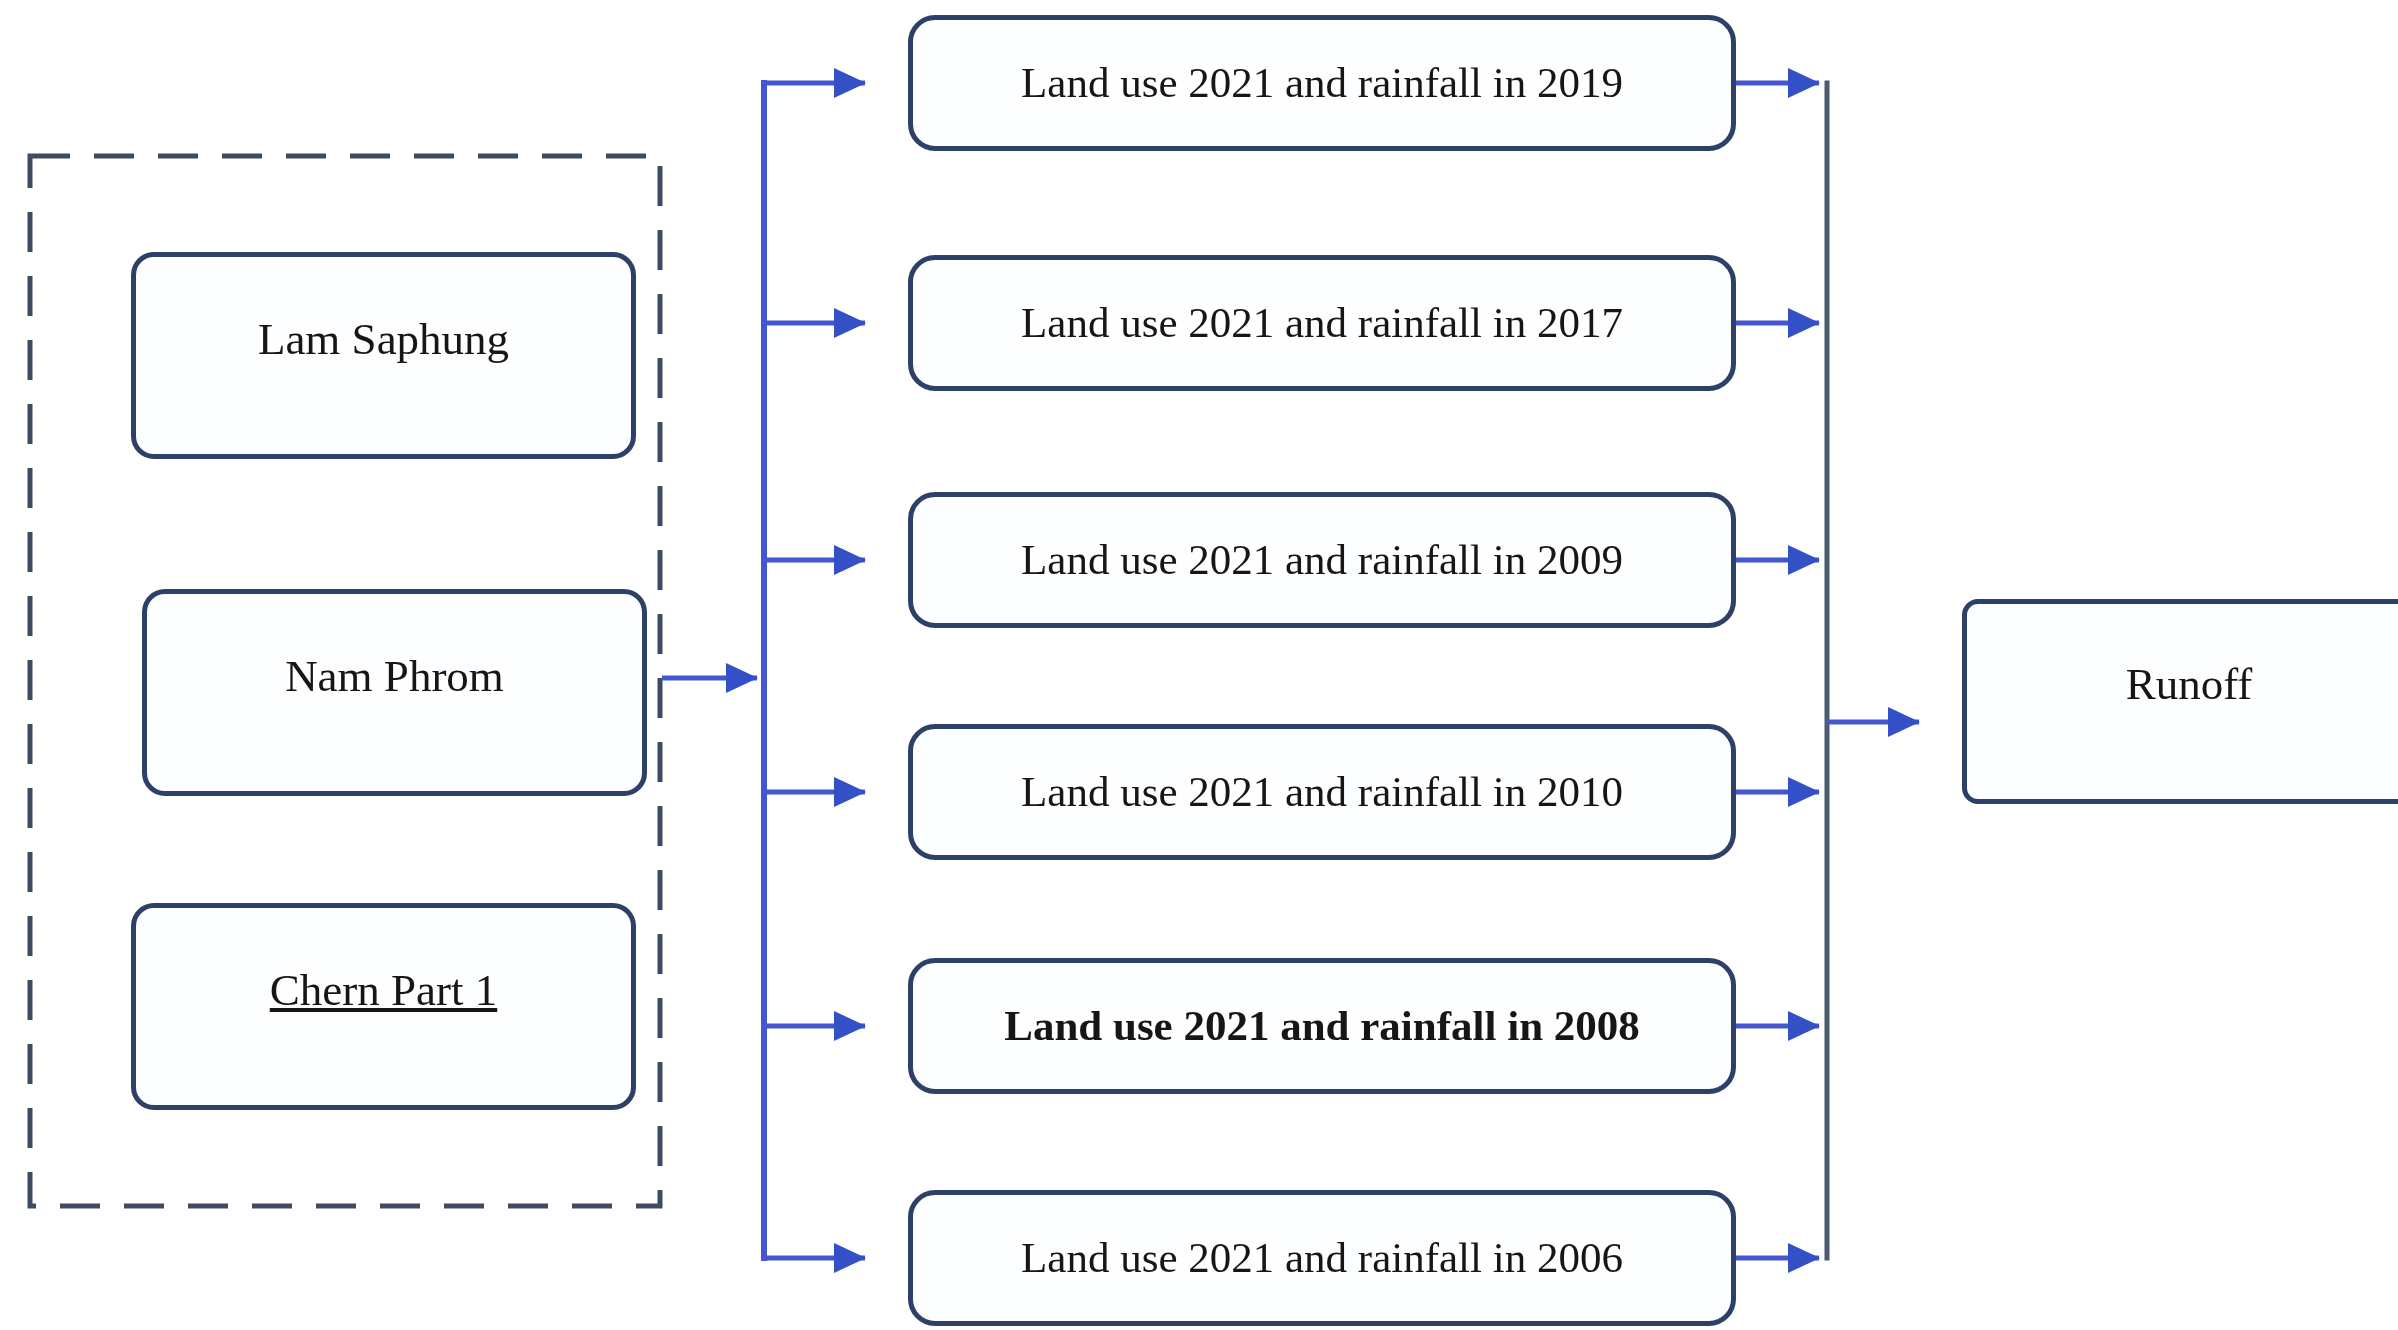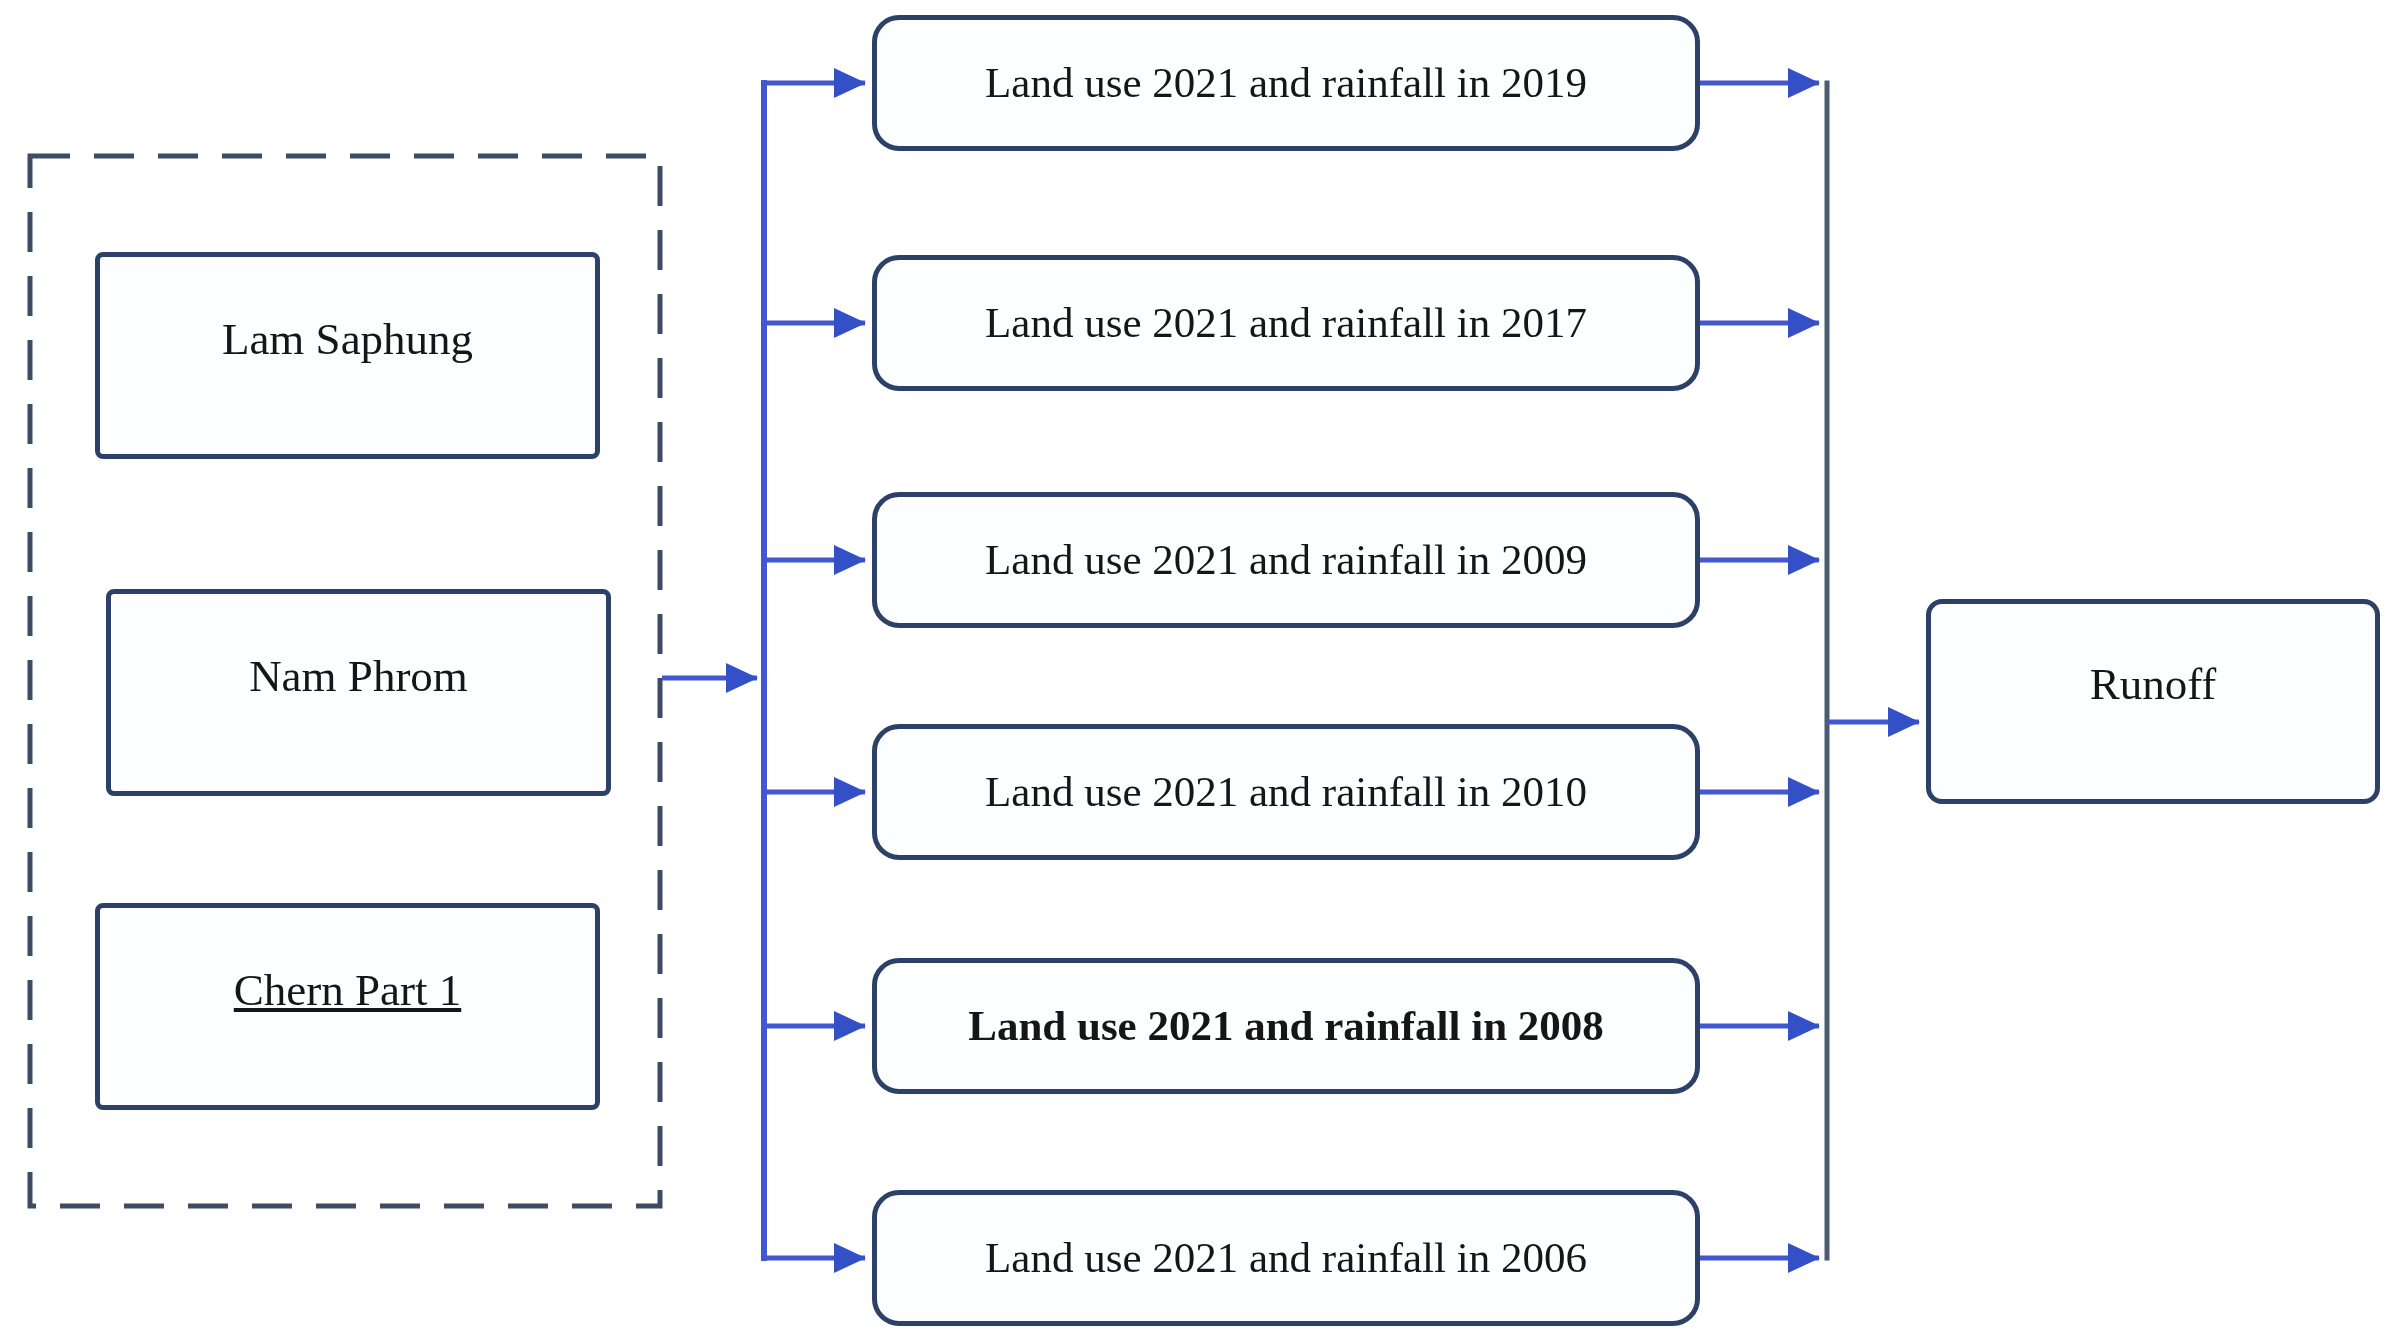--- a/index.html
+++ b/index.html
@@ -31,6 +31,7 @@
     border: 5px solid var(--box-border, #2d4168);
     display: flex;
     flex-direction: column;
+    margin-left: 36px;
   }
   .node .lbl {
     display: block;

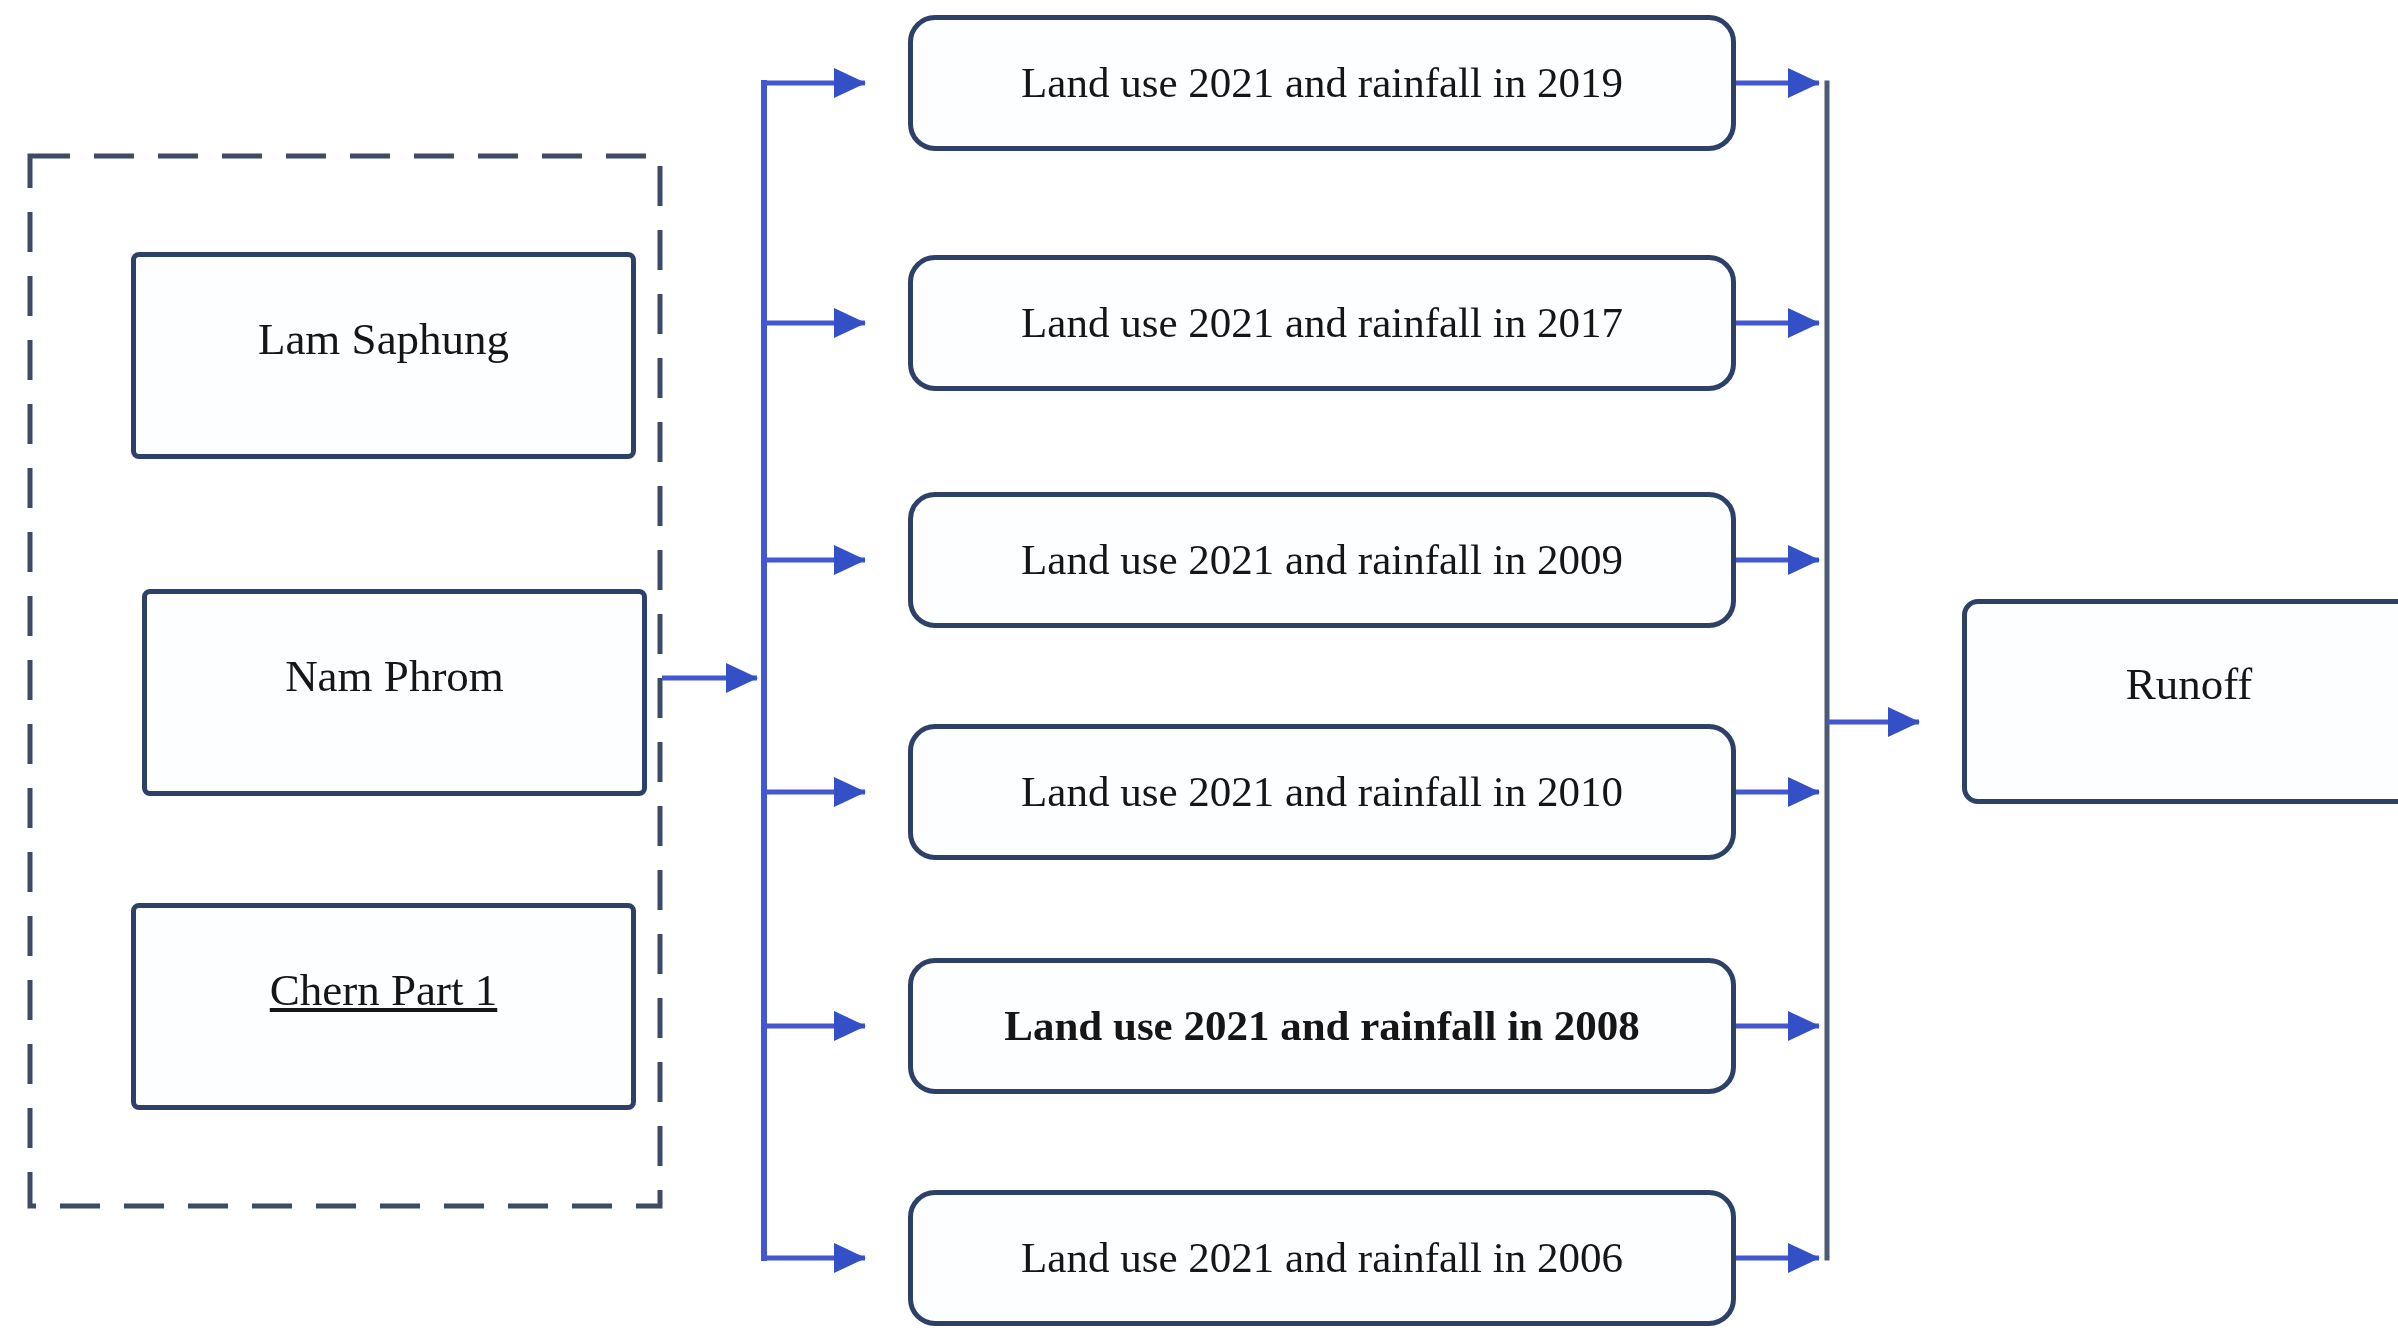--- a/index.html
+++ b/index.html
@@ -43,7 +43,7 @@
   .node.tall {
     width: 505px;
     height: 207px;
-    border-radius: 8px;
+    border-radius: 23px;
     justify-content: flex-start;
     padding-top: 58px;
     font-size: 45px;

